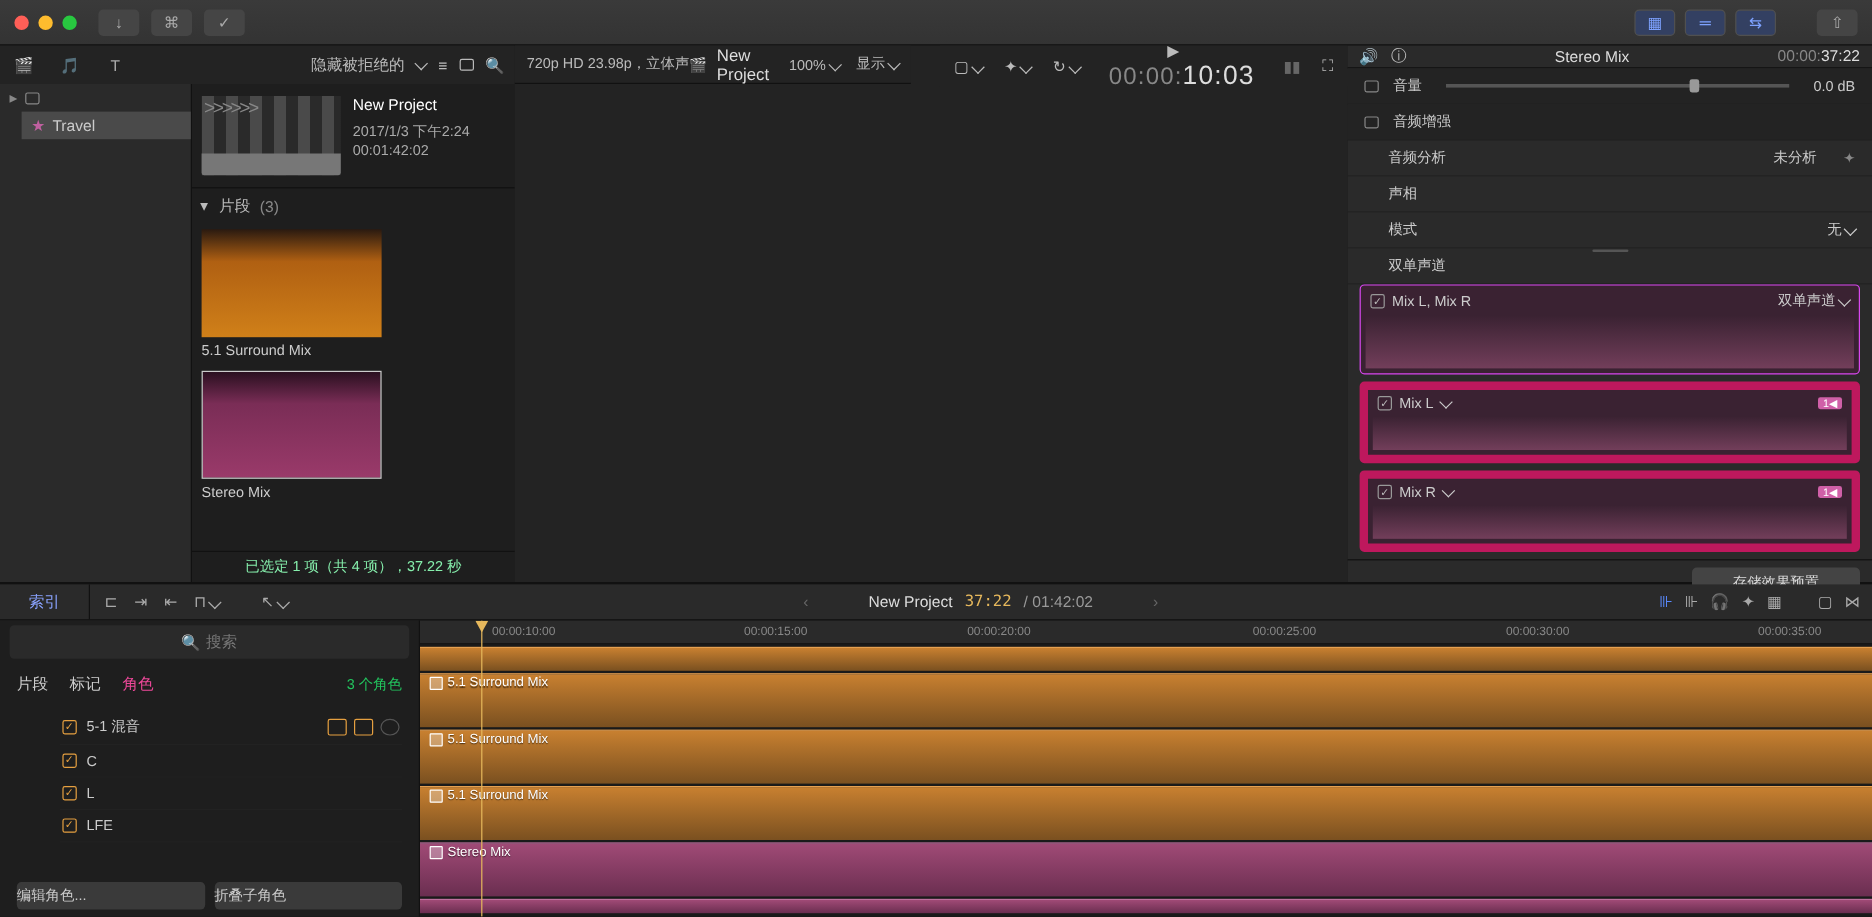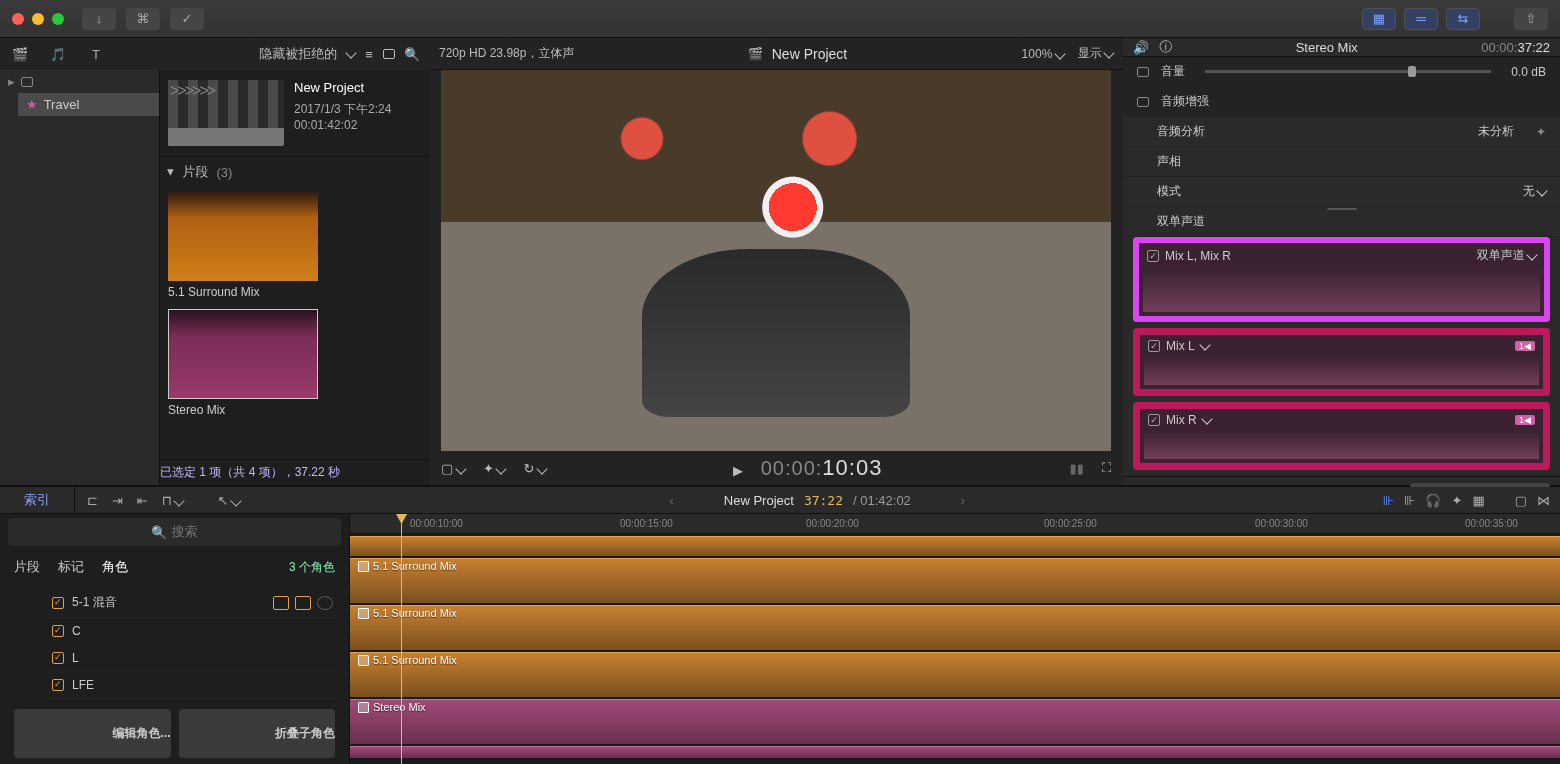--- a/index.html
+++ b/index.html
@@ -20,7 +20,7 @@
 
 .main { display: flex; height: 447px; }
 .col-left { width: 429px; display: flex; flex-direction: column; }
-.col-mid { width: 694px; display: flex; flex-direction: column; background: #232323; }
+.col-mid { width: 694px; display: flex; flex-direction: row; background: #232323; }
 .col-right { width: 437px; background: #2a2a2a; display: flex; flex-direction: column; }
 
 

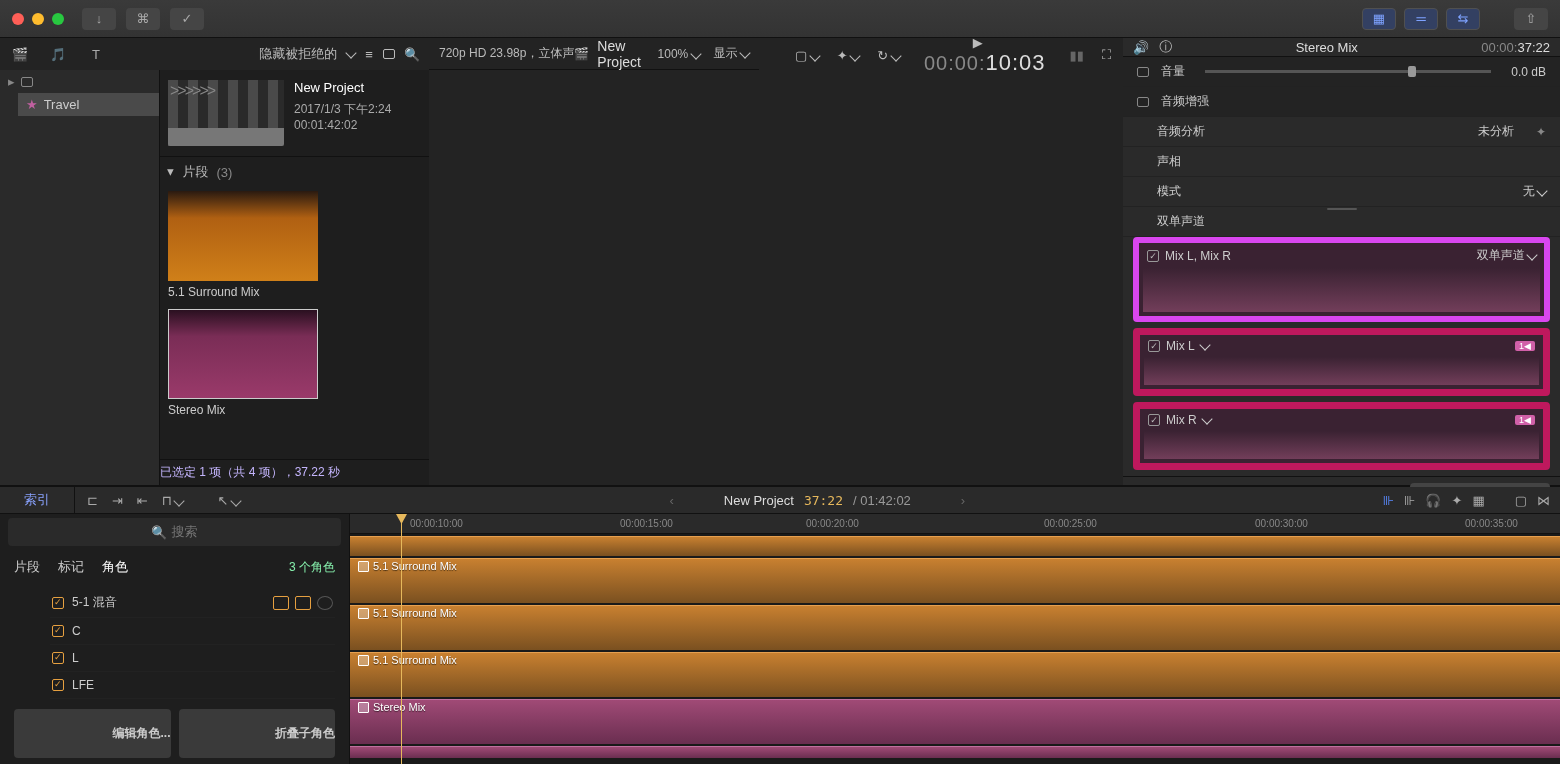--- a/index.html
+++ b/index.html
@@ -75,7 +75,7 @@
 .slider { flex: 1; height: 3px; background: #555; position: relative; margin: 0 8px; }
 .slider::after { content: ""; position: absolute; right: 75px; top: -4px; width: 8px; height: 11px; background: #999; border-radius: 2px; }
 .chan-box { margin: 0 10px 6px; border: 7px solid #be185d; border-radius: 4px; background: #3a2232; }
-.chan-box.sel { border: 6px solid #d946ef; }
+.chan-box.sel { border: 1px solid #d946ef; }
 .chan-hdr { display: flex; align-items: center; padding: 4px 8px; gap: 6px; font-size: 12px; }
 .chk { width: 12px; height: 12px; border: 1px solid #999; border-radius: 2px; display: inline-flex; align-items: center; justify-content: center; font-size: 9px; color: #bbb; }
 .chk.on::after { content: "✓"; }

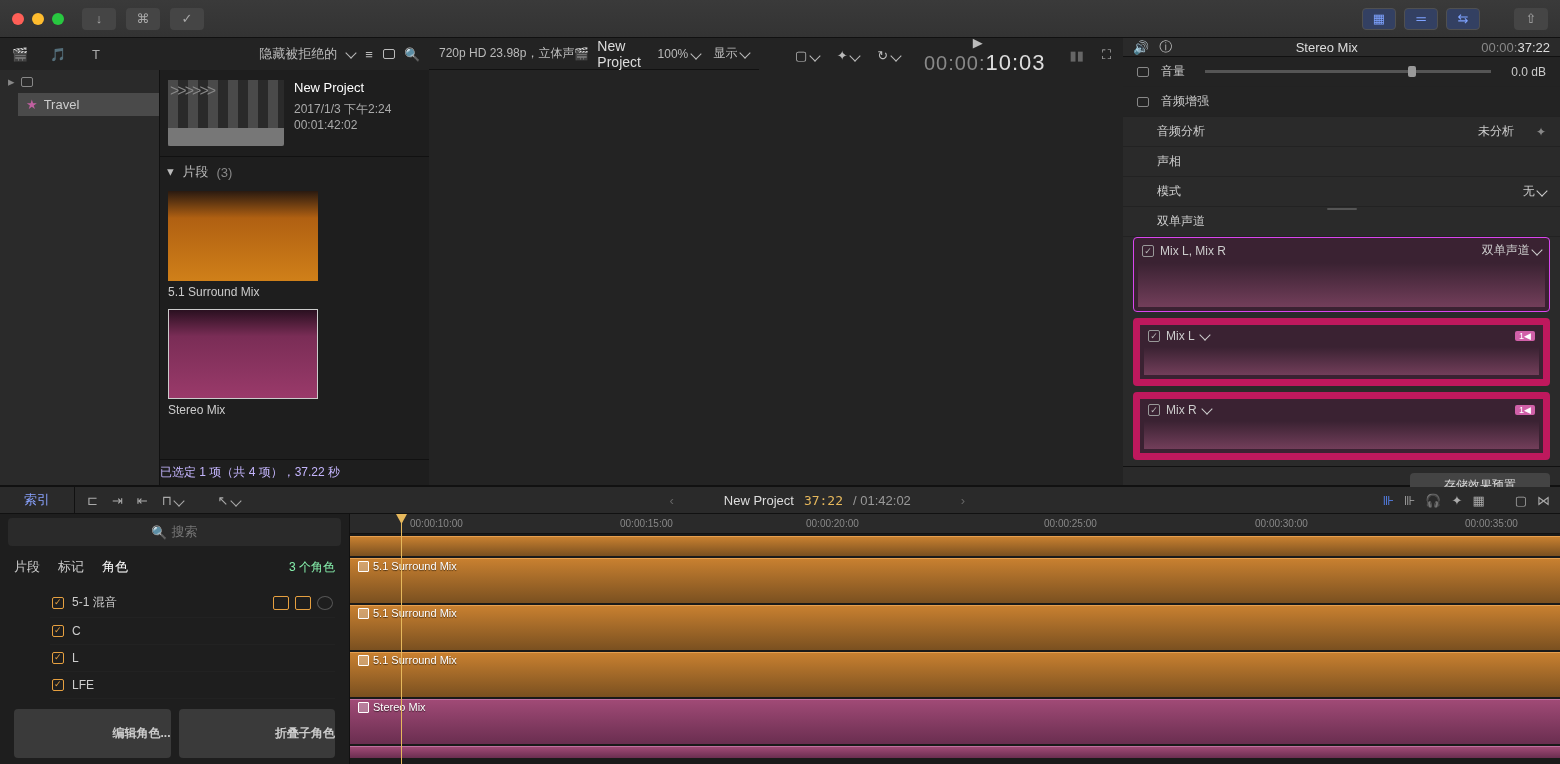--- a/index.html
+++ b/index.html
@@ -45,7 +45,7 @@
 .clip-name { font-size: 12px; color: #ccc; }
 .wave-orange { background: linear-gradient(to top, #d08019 0%, #b06012 70%, #2a1a10 100%); }
 .wave-purple { background: linear-gradient(to top, #9a3a6a 0%, #7a2d56 70%, #2a1020 100%); border: 1px solid #ccc; }
-.browser-foot { margin-top: auto; padding: 4px 0; text-align: left; font-size: 12px; color: #c4b5fd; border-top: 1px solid #111; }
+.browser-foot { margin-top: auto; padding: 4px 0; text-align: center; font-size: 12px; color: #86efac; border-top: 1px solid #111; }
 
 
 .vw-top { height: 32px; display: flex; align-items: center; padding: 0 10px; font-size: 12px; color: #bbb; background: #232323; border-bottom: 1px solid #111; }

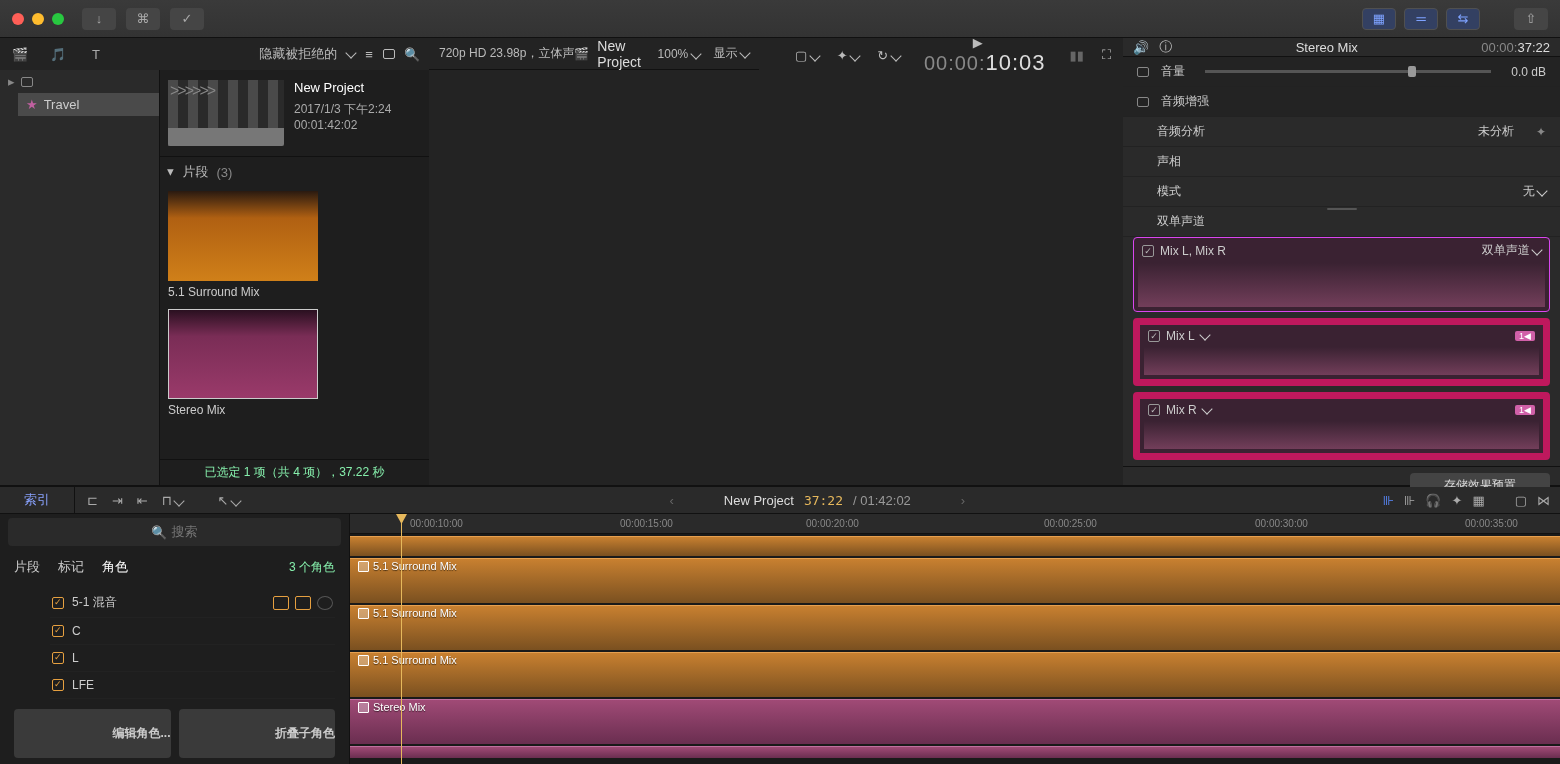--- a/index.html
+++ b/index.html
@@ -97,7 +97,7 @@
 .tl-left { width: 350px; background: #1e1e1e; display: flex; flex-direction: column; border-right: 1px solid #111; }
 .search { height: 28px; margin: 4px 8px; background: #2a2a2a; border-radius: 4px; display: flex; align-items: center; justify-content: center; color: #777; font-size: 13px; }
 .tabs { display: flex; gap: 18px; padding: 8px 14px; font-size: 13px; align-items: baseline; }
-.tabs .active { color: #ffffff; }
+.tabs .active { color: #ec4899; }
 .tabs .cnt { margin-left: auto; color: #86efac; font-size: 12px; }
 .role-list { padding: 4px 14px; flex: 1; margin-left: 36px; }
 .role { display: flex; align-items: center; gap: 8px; padding: 6px 2px; border-bottom: 1px solid #222; font-size: 12px; }

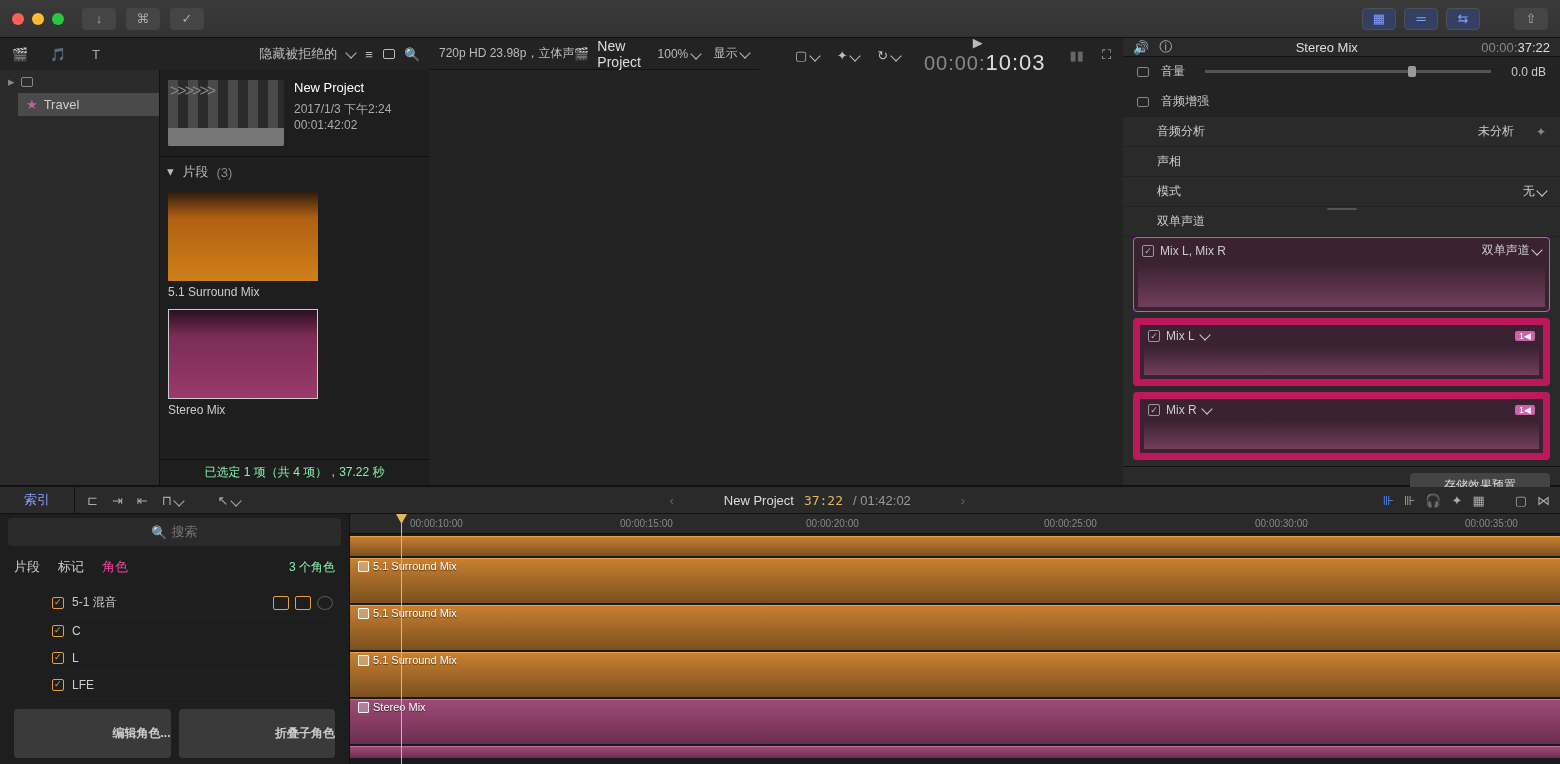--- a/index.html
+++ b/index.html
@@ -98,7 +98,7 @@
 .search { height: 28px; margin: 4px 8px; background: #2a2a2a; border-radius: 4px; display: flex; align-items: center; justify-content: center; color: #777; font-size: 13px; }
 .tabs { display: flex; gap: 18px; padding: 8px 14px; font-size: 13px; align-items: baseline; }
 .tabs .active { color: #ec4899; }
-.tabs .cnt { margin-left: auto; color: #86efac; font-size: 12px; }
+.tabs .cnt { margin-left: auto; color: #22c55e; font-size: 12px; }
 .role-list { padding: 4px 14px; flex: 1; margin-left: 36px; }
 .role { display: flex; align-items: center; gap: 8px; padding: 6px 2px; border-bottom: 1px solid #222; font-size: 12px; }
 .role .rchk { width: 12px; height: 12px; border: 1px solid #e6a040; border-radius: 2px; position: relative; }

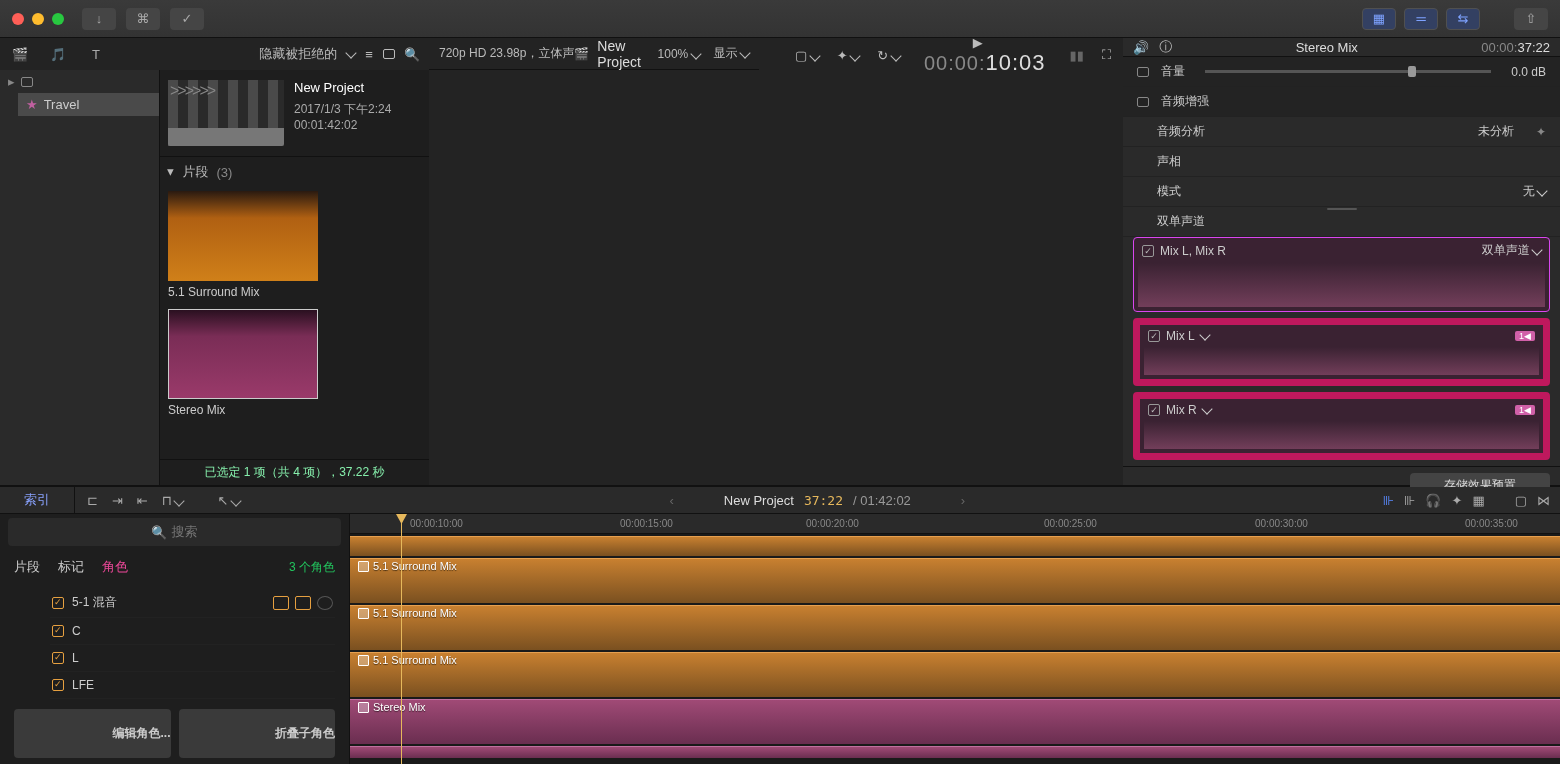--- a/index.html
+++ b/index.html
@@ -107,7 +107,7 @@
 .ropt { width: 16px; height: 14px; border: 1px solid #e6a040; border-radius: 2px; }
 .ropt.off { border-color: #555; border-radius: 50%; }
 .role-foot { display: flex; gap: 8px; padding: 6px 14px; }
-.rf-btn { flex: 1; background: #3a3a3a; border-radius: 4px; text-align: right; padding: 16px 0; font-size: 12px; color: #ccc; font-weight: bold; }
+.rf-btn { flex: 1; background: #3a3a3a; border-radius: 4px; text-align: left; padding: 3px 0; font-size: 12px; color: #ccc; }
 
 .tl-lanes { flex: 1; position: relative; overflow: hidden; background: #1a1a1a; }
 .ruler { height: 20px; background: #2a2a2a; display: flex; align-items: center; position: relative; font-size: 10px; color: #888; font-family: Menlo, monospace; border-bottom: 1px solid #111; }

